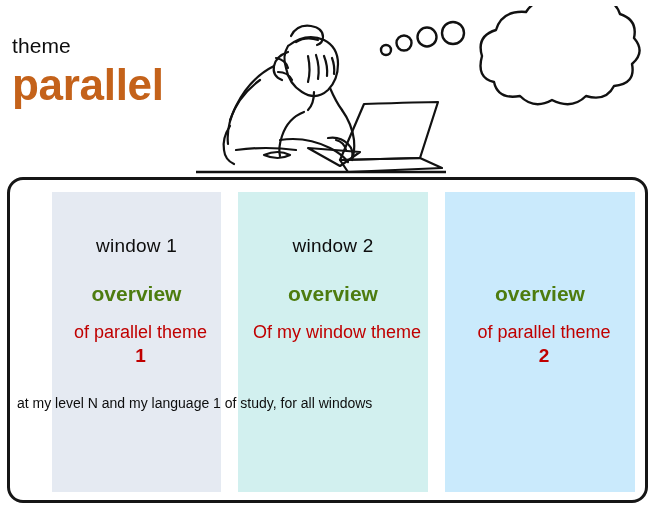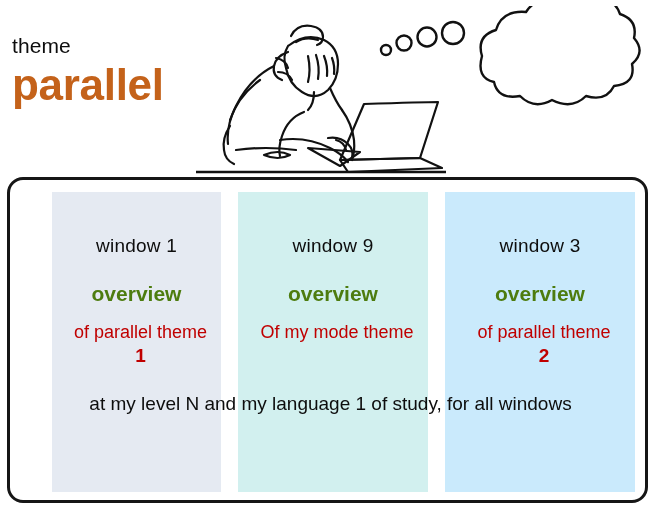--- a/index.html
+++ b/index.html
@@ -210,7 +210,7 @@
   </div>
 
   <div class="panel" id="panel-2">
-    <div class="panel-title">window 9</div>
+    <div class="panel-title">window 2</div>
     <div class="panel-heading">overview</div>
     <div class="panel-sub">
       <span>Of my mode theme</span>

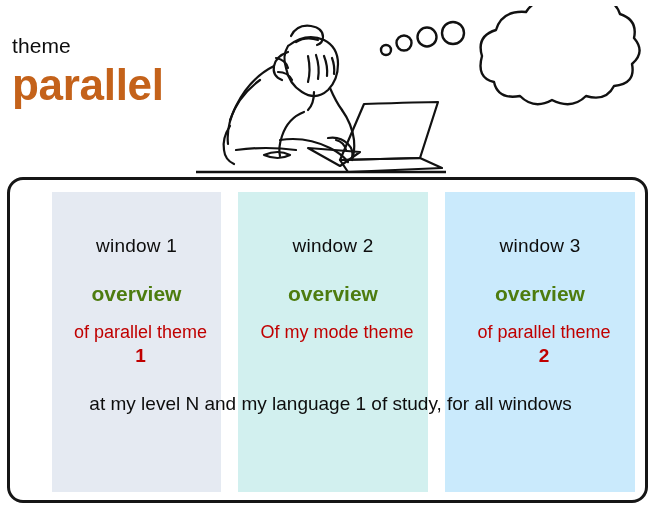--- a/index.html
+++ b/index.html
@@ -219,7 +219,6 @@
   </div>
 
   <div class="panel" id="panel-3">
-    <div class="panel-title">window 3</div>
     <div class="panel-heading">overview</div>
     <div class="panel-sub">
       <span>of parallel theme</span>

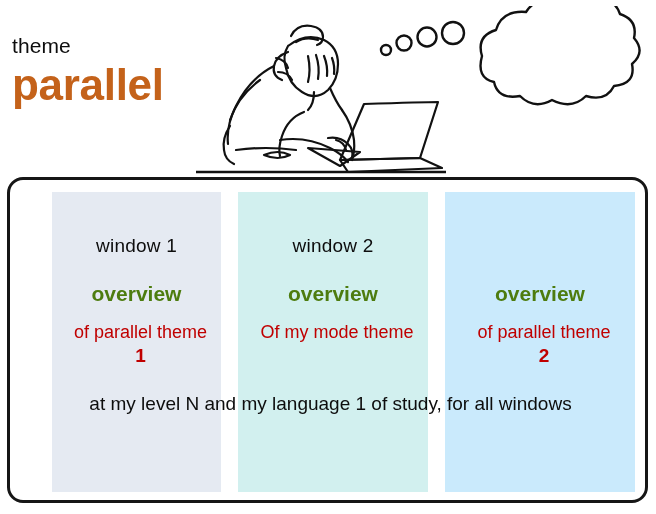--- a/index.html
+++ b/index.html
@@ -213,7 +213,7 @@
     <div class="panel-title">window 2</div>
     <div class="panel-heading">overview</div>
     <div class="panel-sub">
-      <span>Of my mode theme</span>
+      <span>Of my window theme</span>
       <span class="emph"></span>
     </div>
   </div>

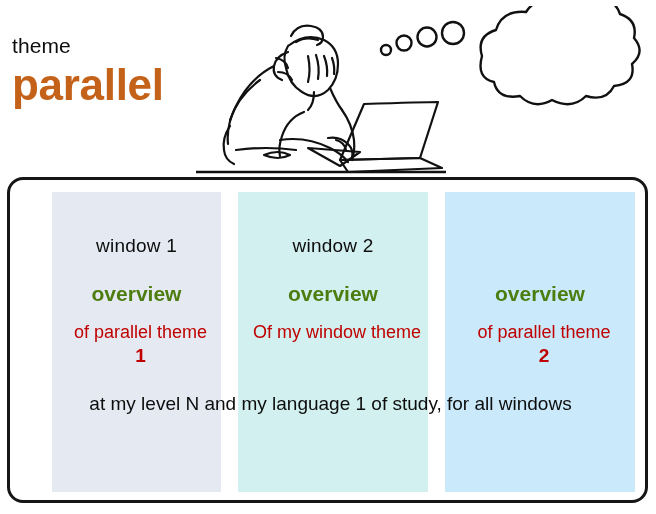--- a/index.html
+++ b/index.html
@@ -112,8 +112,8 @@
     left: 7px;
     top: 209px;
     width: 627px;
-    text-align: center;
-    font-size: 19px;
+    text-align: left;
+    font-size: 14px;
     line-height: 29px;
     color: #0d0d0d;
     pointer-events: none;

